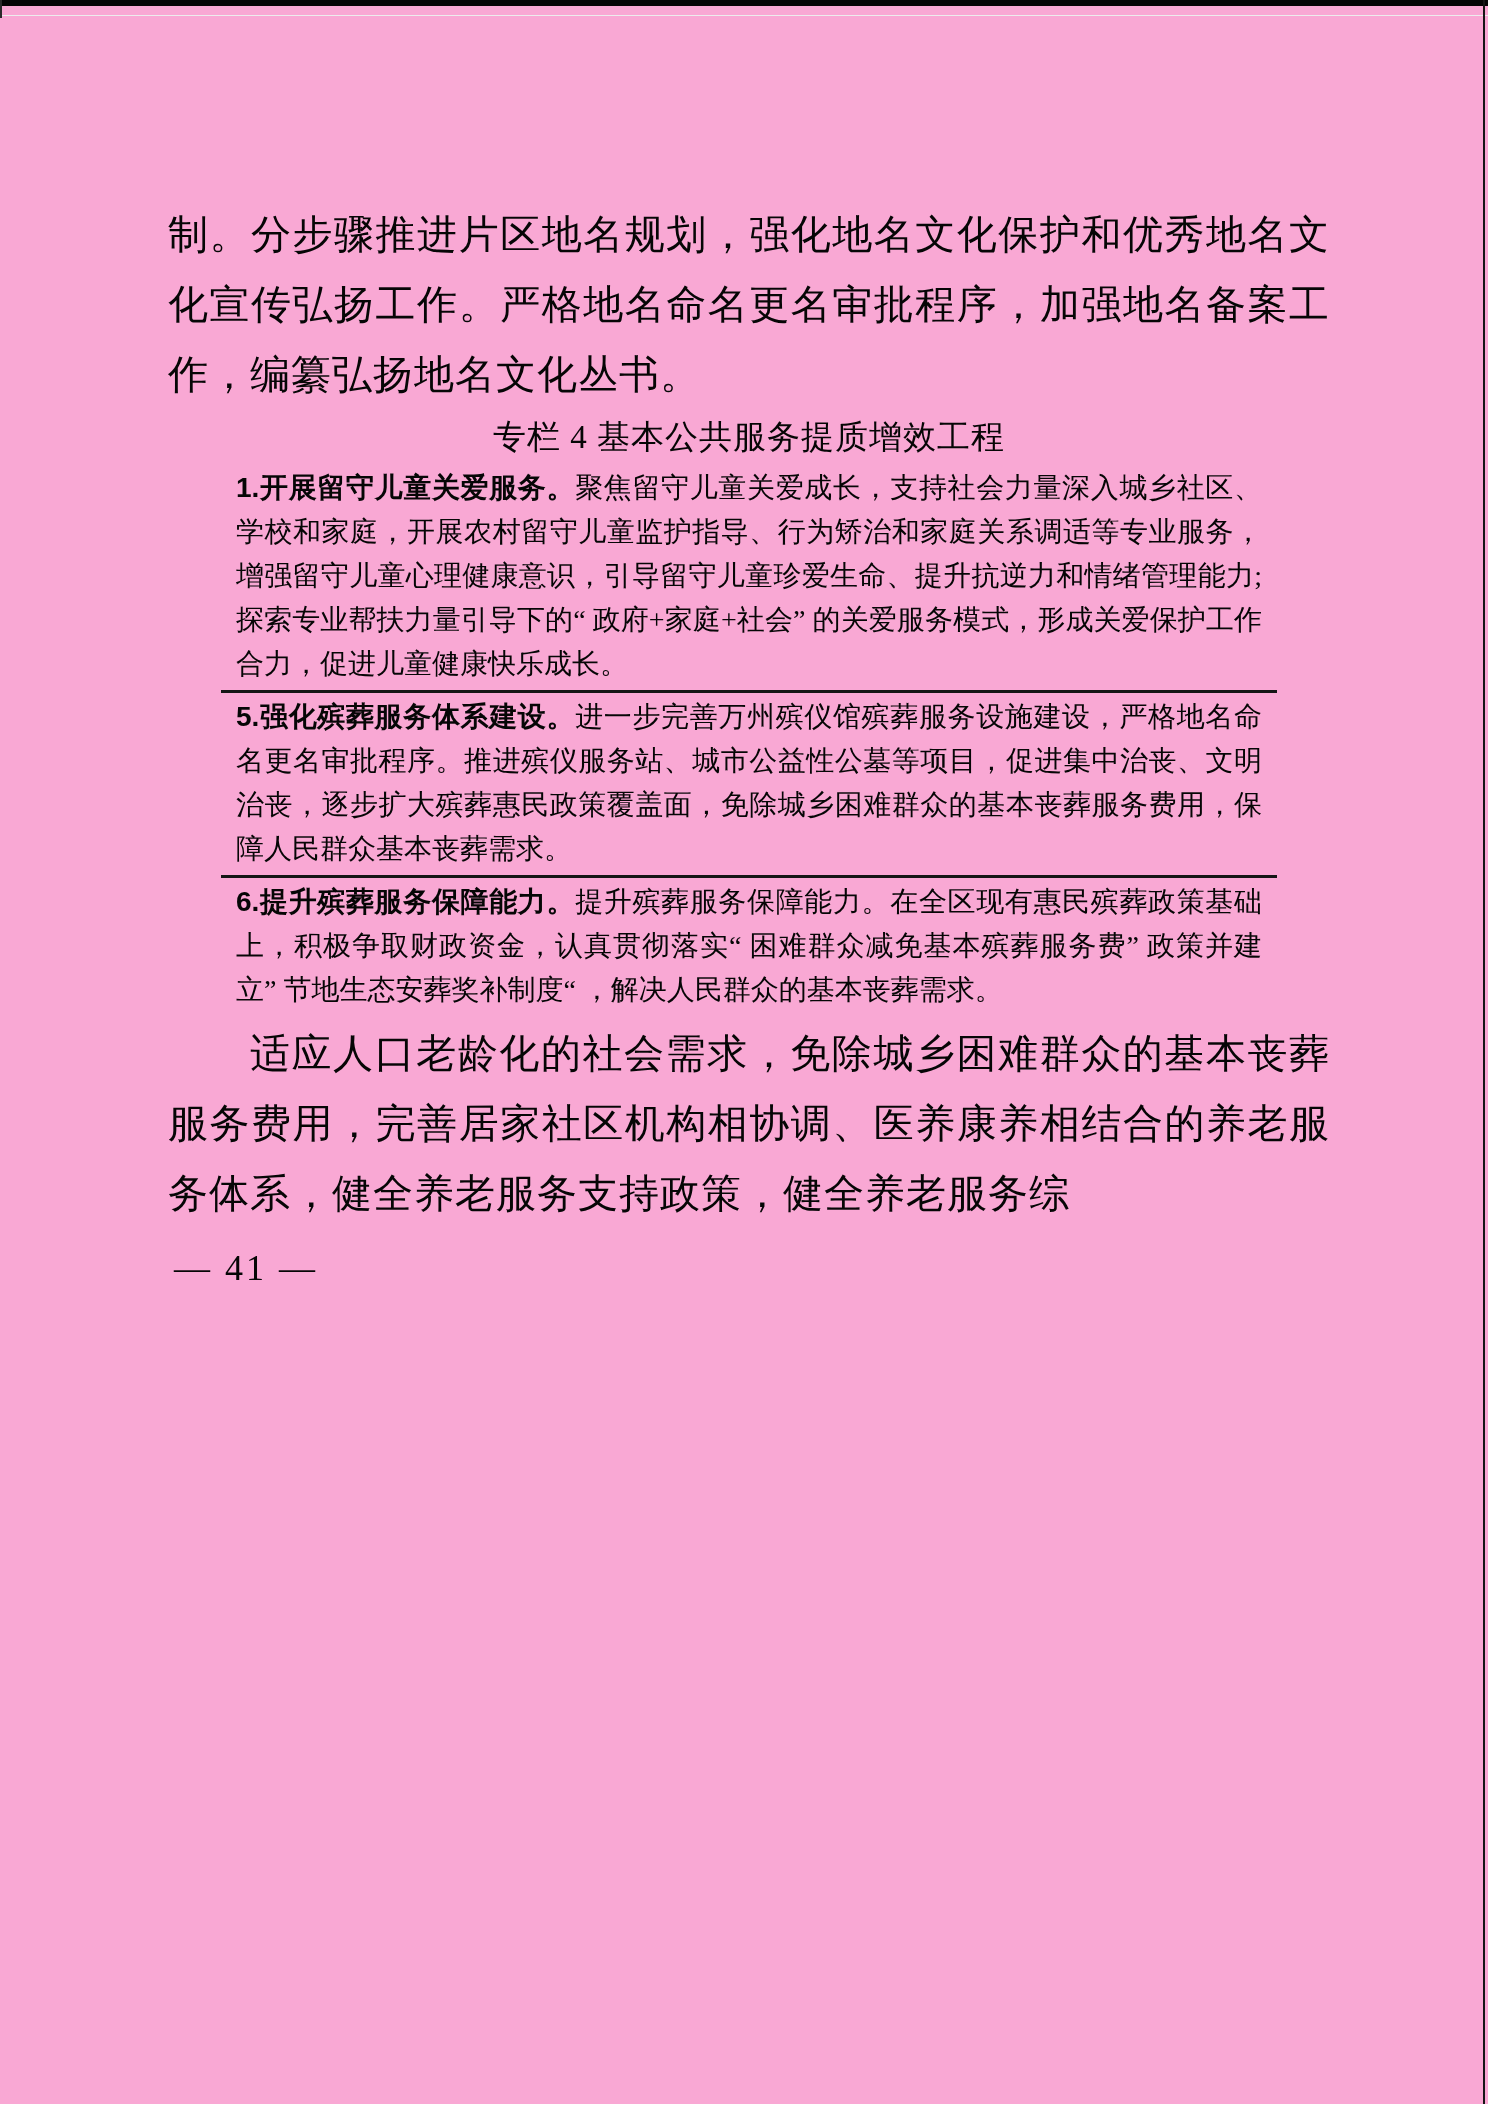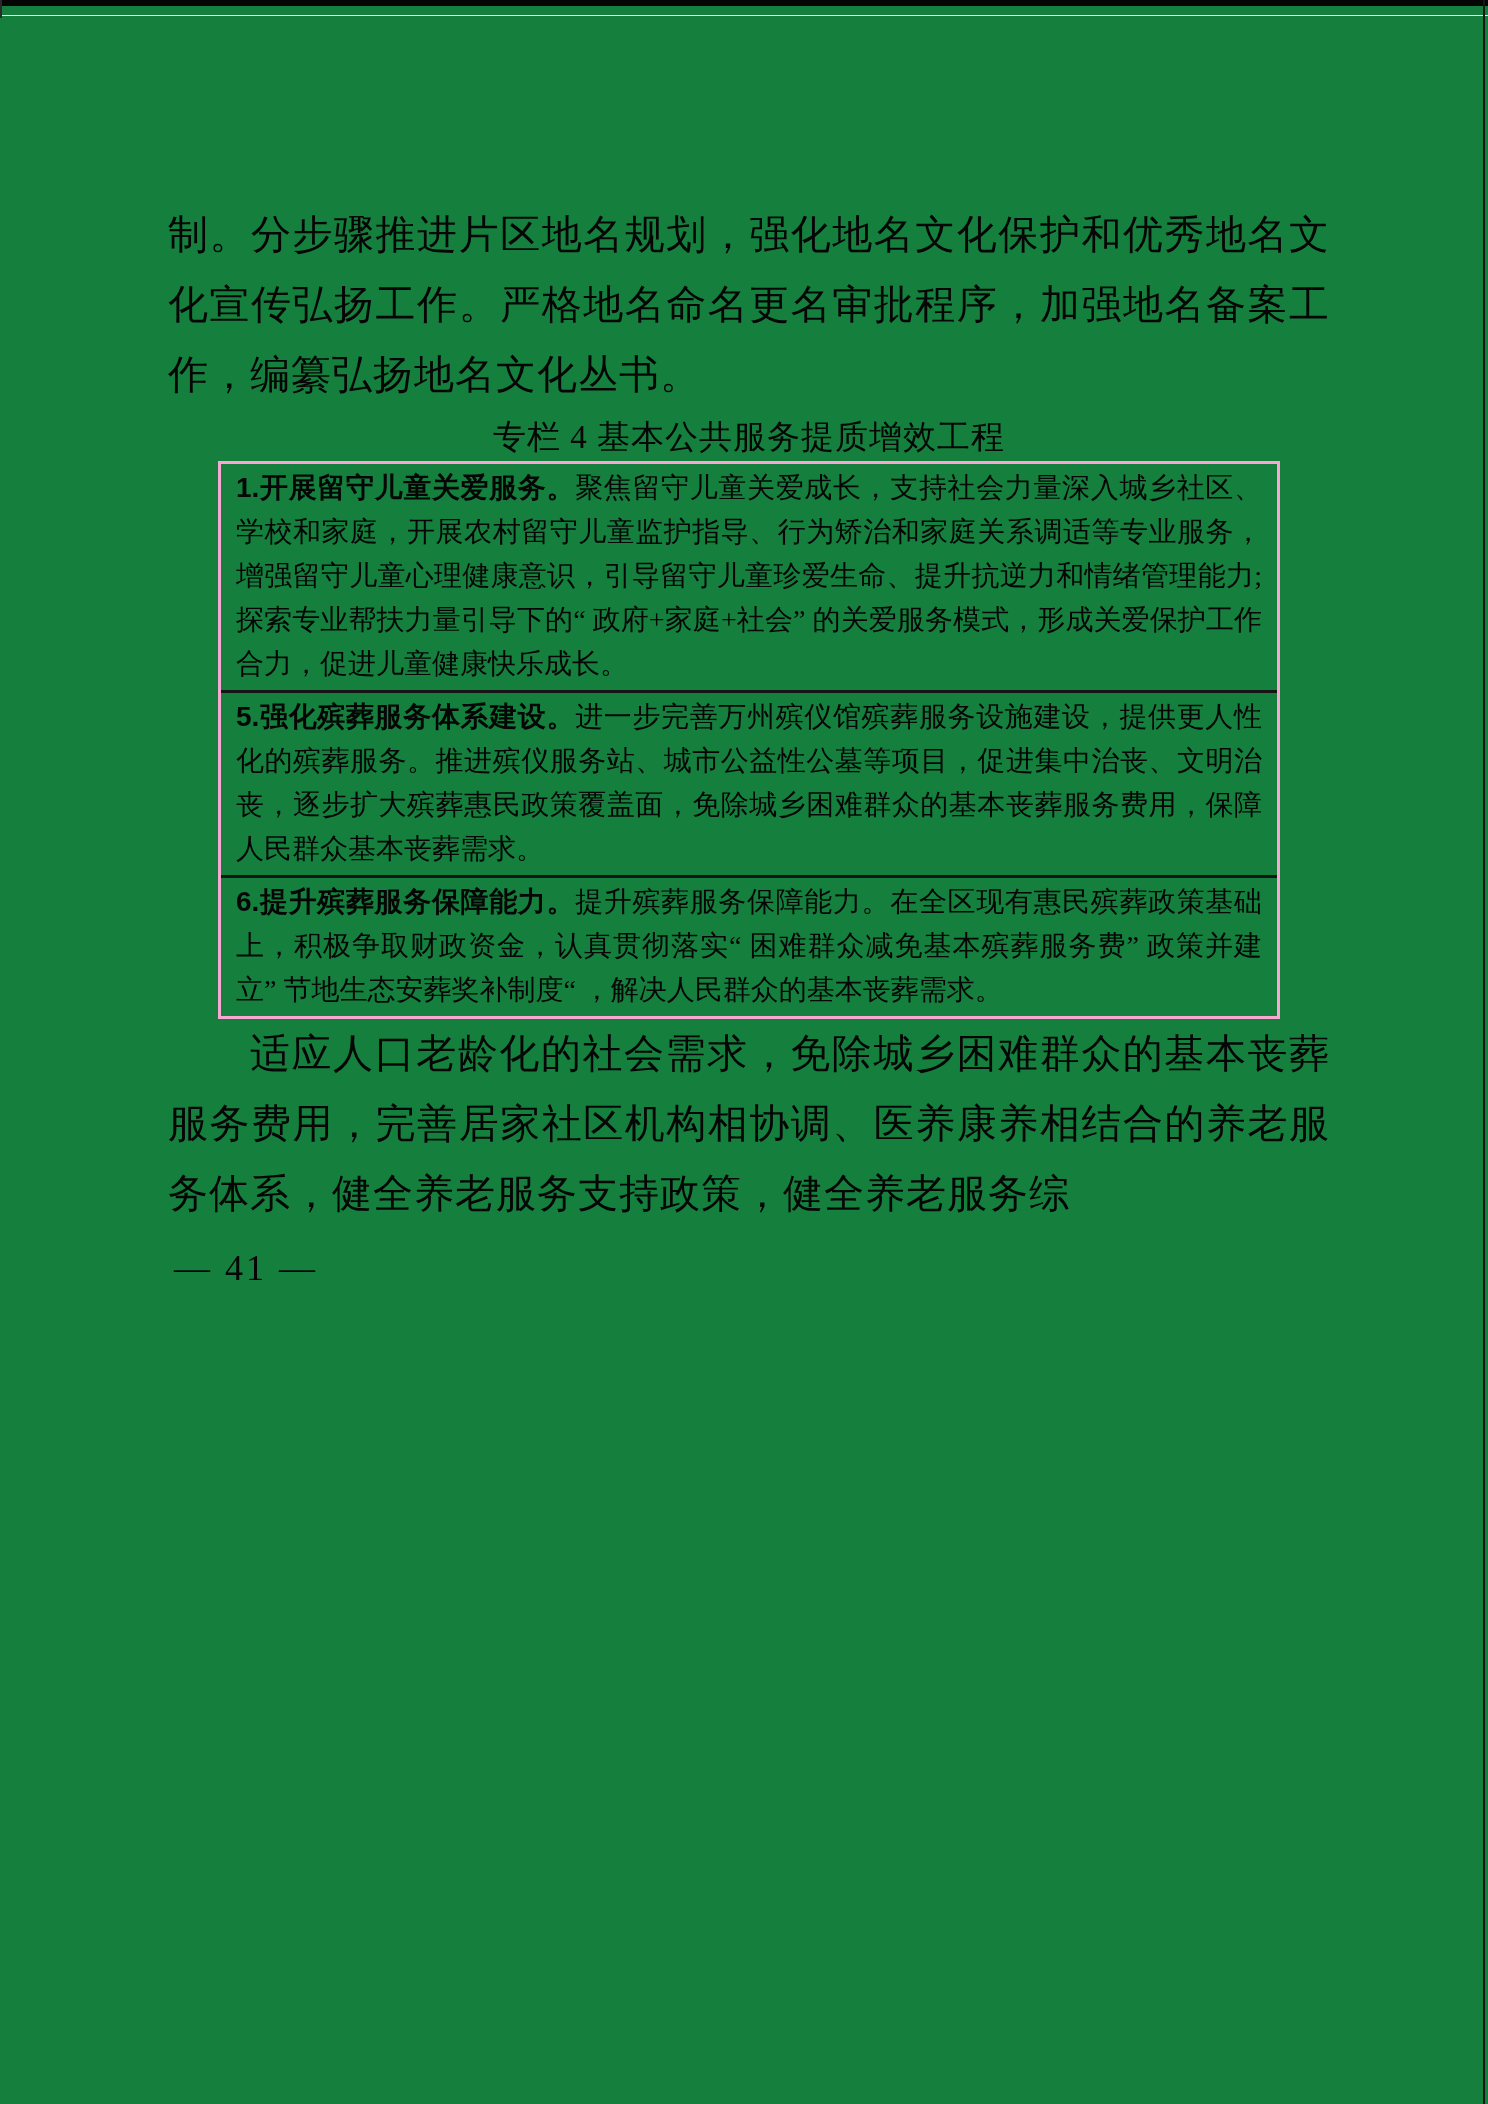--- a/index.html
+++ b/index.html
@@ -8,7 +8,7 @@
     width: 1488px;
     height: 2104px;
     margin: 0 auto;
-    background: #15803d;
+    background: #f9a8d4;
     overflow: hidden;
     font-family: "Liberation Serif", "DejaVu Serif", serif;
     color: #060606;

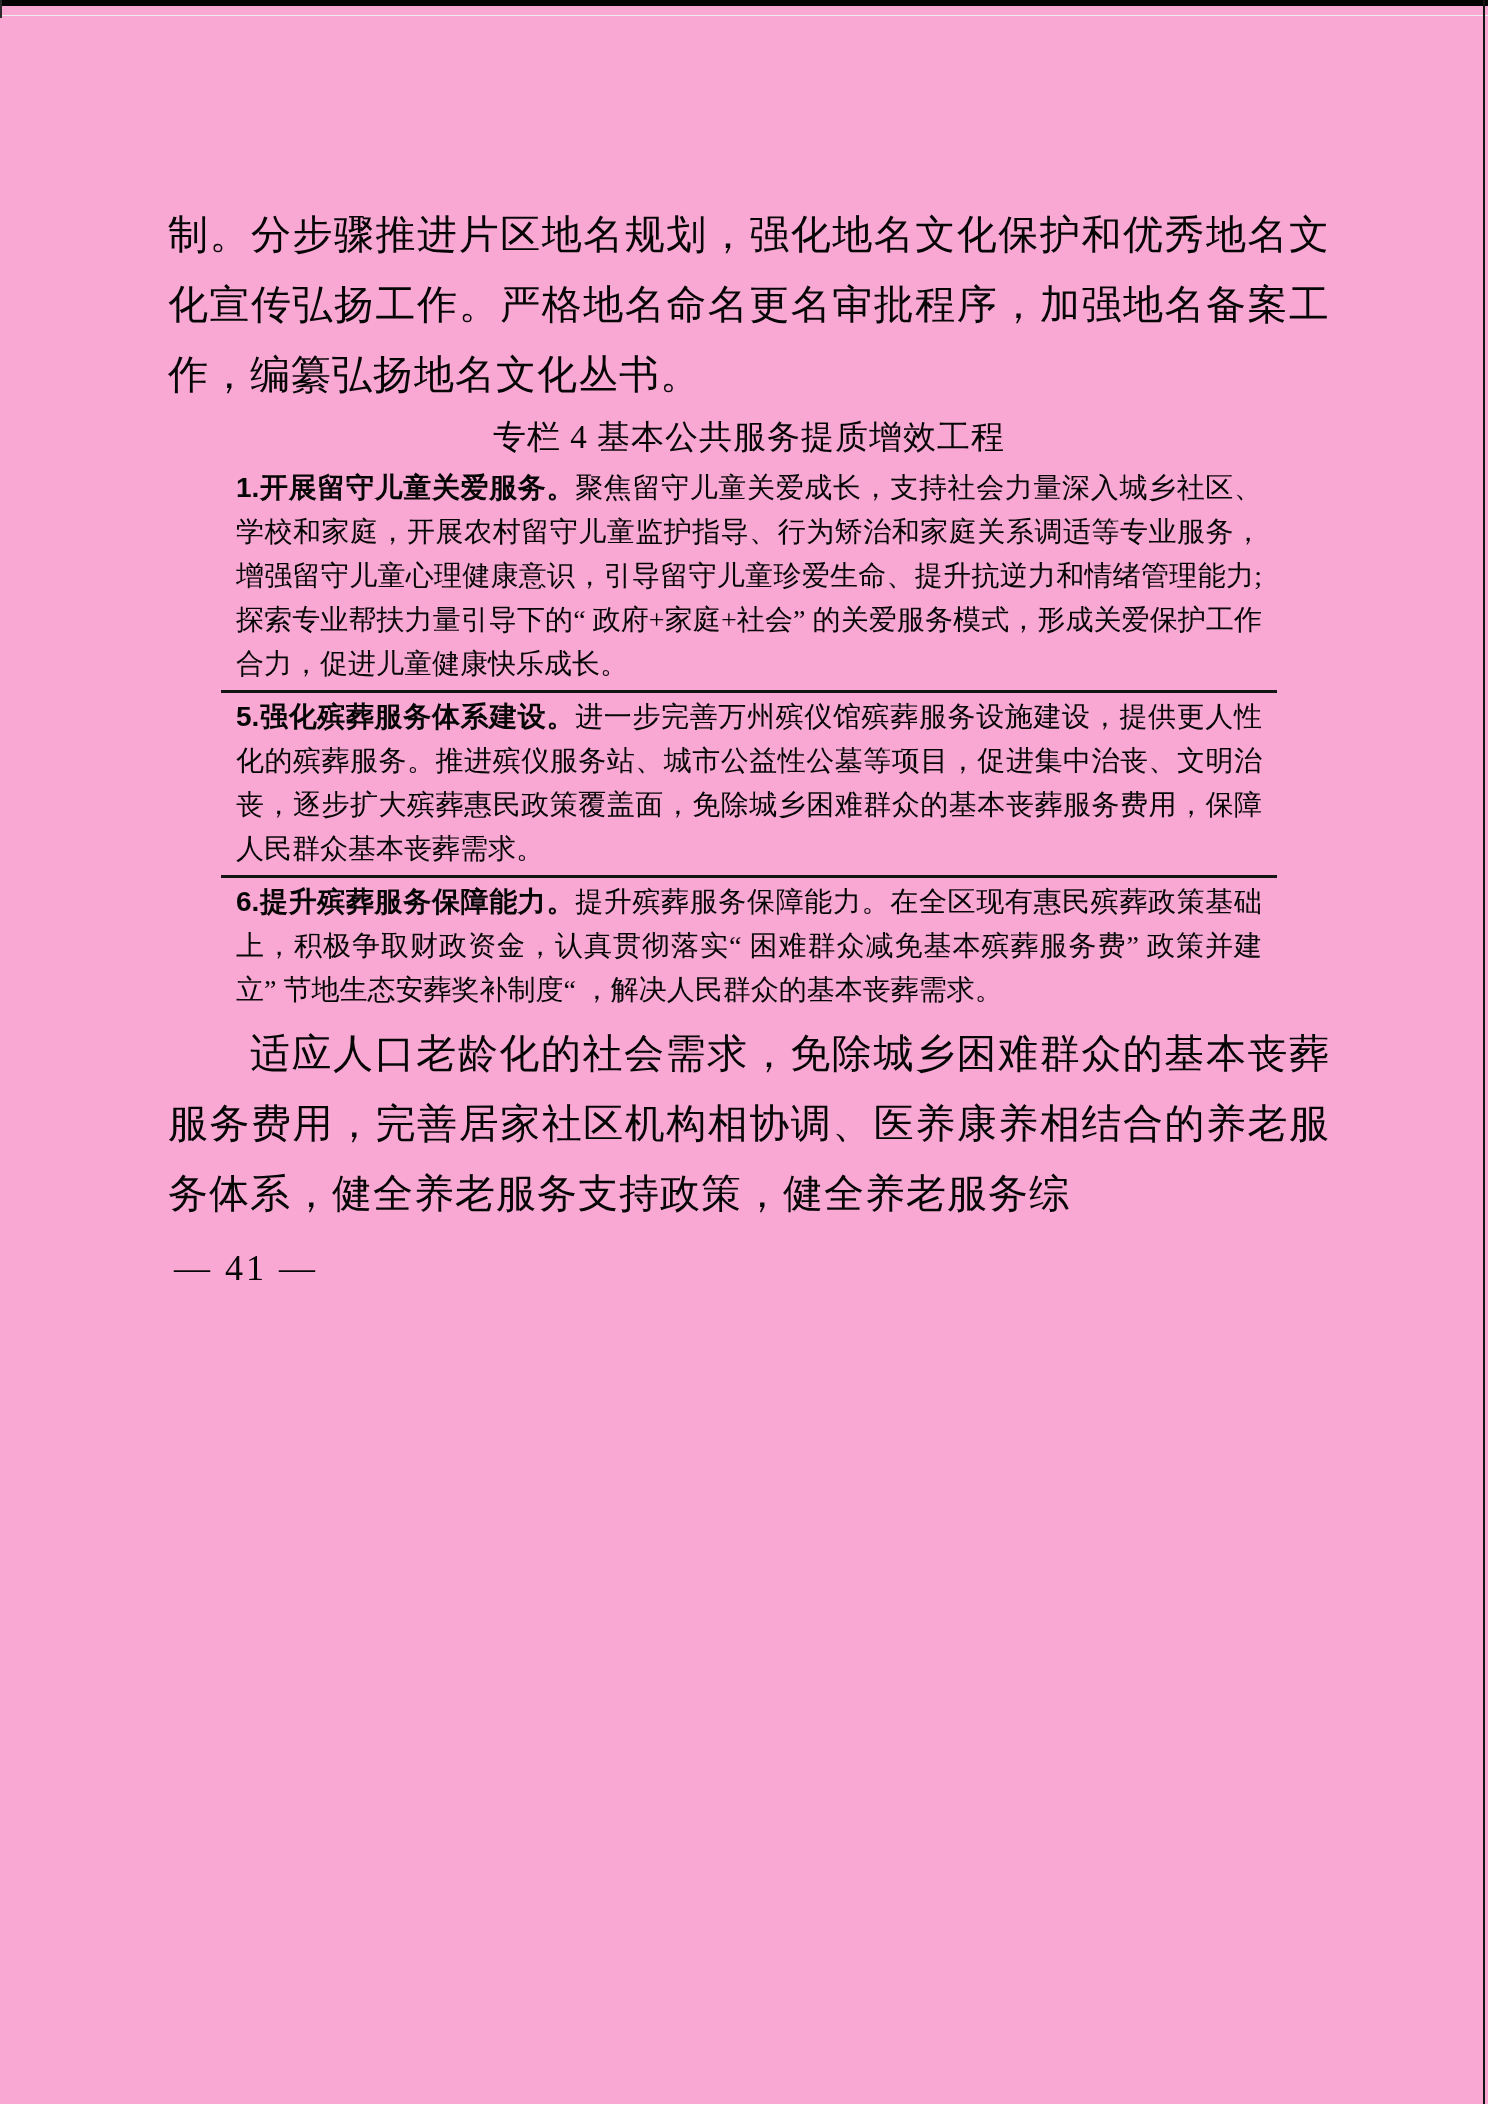--- a/index.html
+++ b/index.html
@@ -102,7 +102,7 @@
         <span class="panel-lead">1.开展留守儿童关爱服务。</span><span>聚焦留守儿童关爱成长，支持社会力量深入城乡社区、学校和家庭，开展农村留守儿童监护指导、行为矫治和家庭关系调适等专业服务，增强留守儿童心理健康意识，引导留守儿童珍爱生命、提升抗逆力和情绪管理能力;探索专业帮扶力量引导下的“ 政府+家庭+社会” 的关爱服务模式，形成关爱保护工作合力，促进儿童健康快乐成长。</span>
       </div>
       <div class="panel-cell">
-        <span class="panel-lead">5.强化殡葬服务体系建设。</span><span>进一步完善万州殡仪馆殡葬服务设施建设，提供更人性化的殡葬服务。推进殡仪服务站、城市公益性公墓等项目，促进集中治丧、文明治丧，逐步扩大殡葬惠民政策覆盖面，免除城乡困难群众的基本丧葬服务费用，保障人民群众基本丧葬需求。</span>
+        <span class="panel-lead">5.强化殡葬服务体系建设。</span><span>进一步完善万州殡仪馆殡葬服务设施建设，严格地名命名更名审批程序。推进殡仪服务站、城市公益性公墓等项目，促进集中治丧、文明治丧，逐步扩大殡葬惠民政策覆盖面，免除城乡困难群众的基本丧葬服务费用，保障人民群众基本丧葬需求。</span>
       </div>
       <div class="panel-cell">
         <span class="panel-lead">6.提升殡葬服务保障能力。</span><span>提升殡葬服务保障能力。在全区现有惠民殡葬政策基础上，积极争取财政资金，认真贯彻落实“ 困难群众减免基本殡葬服务费” 政策并建立” 节地生态安葬奖补制度“ ，解决人民群众的基本丧葬需求。</span>

